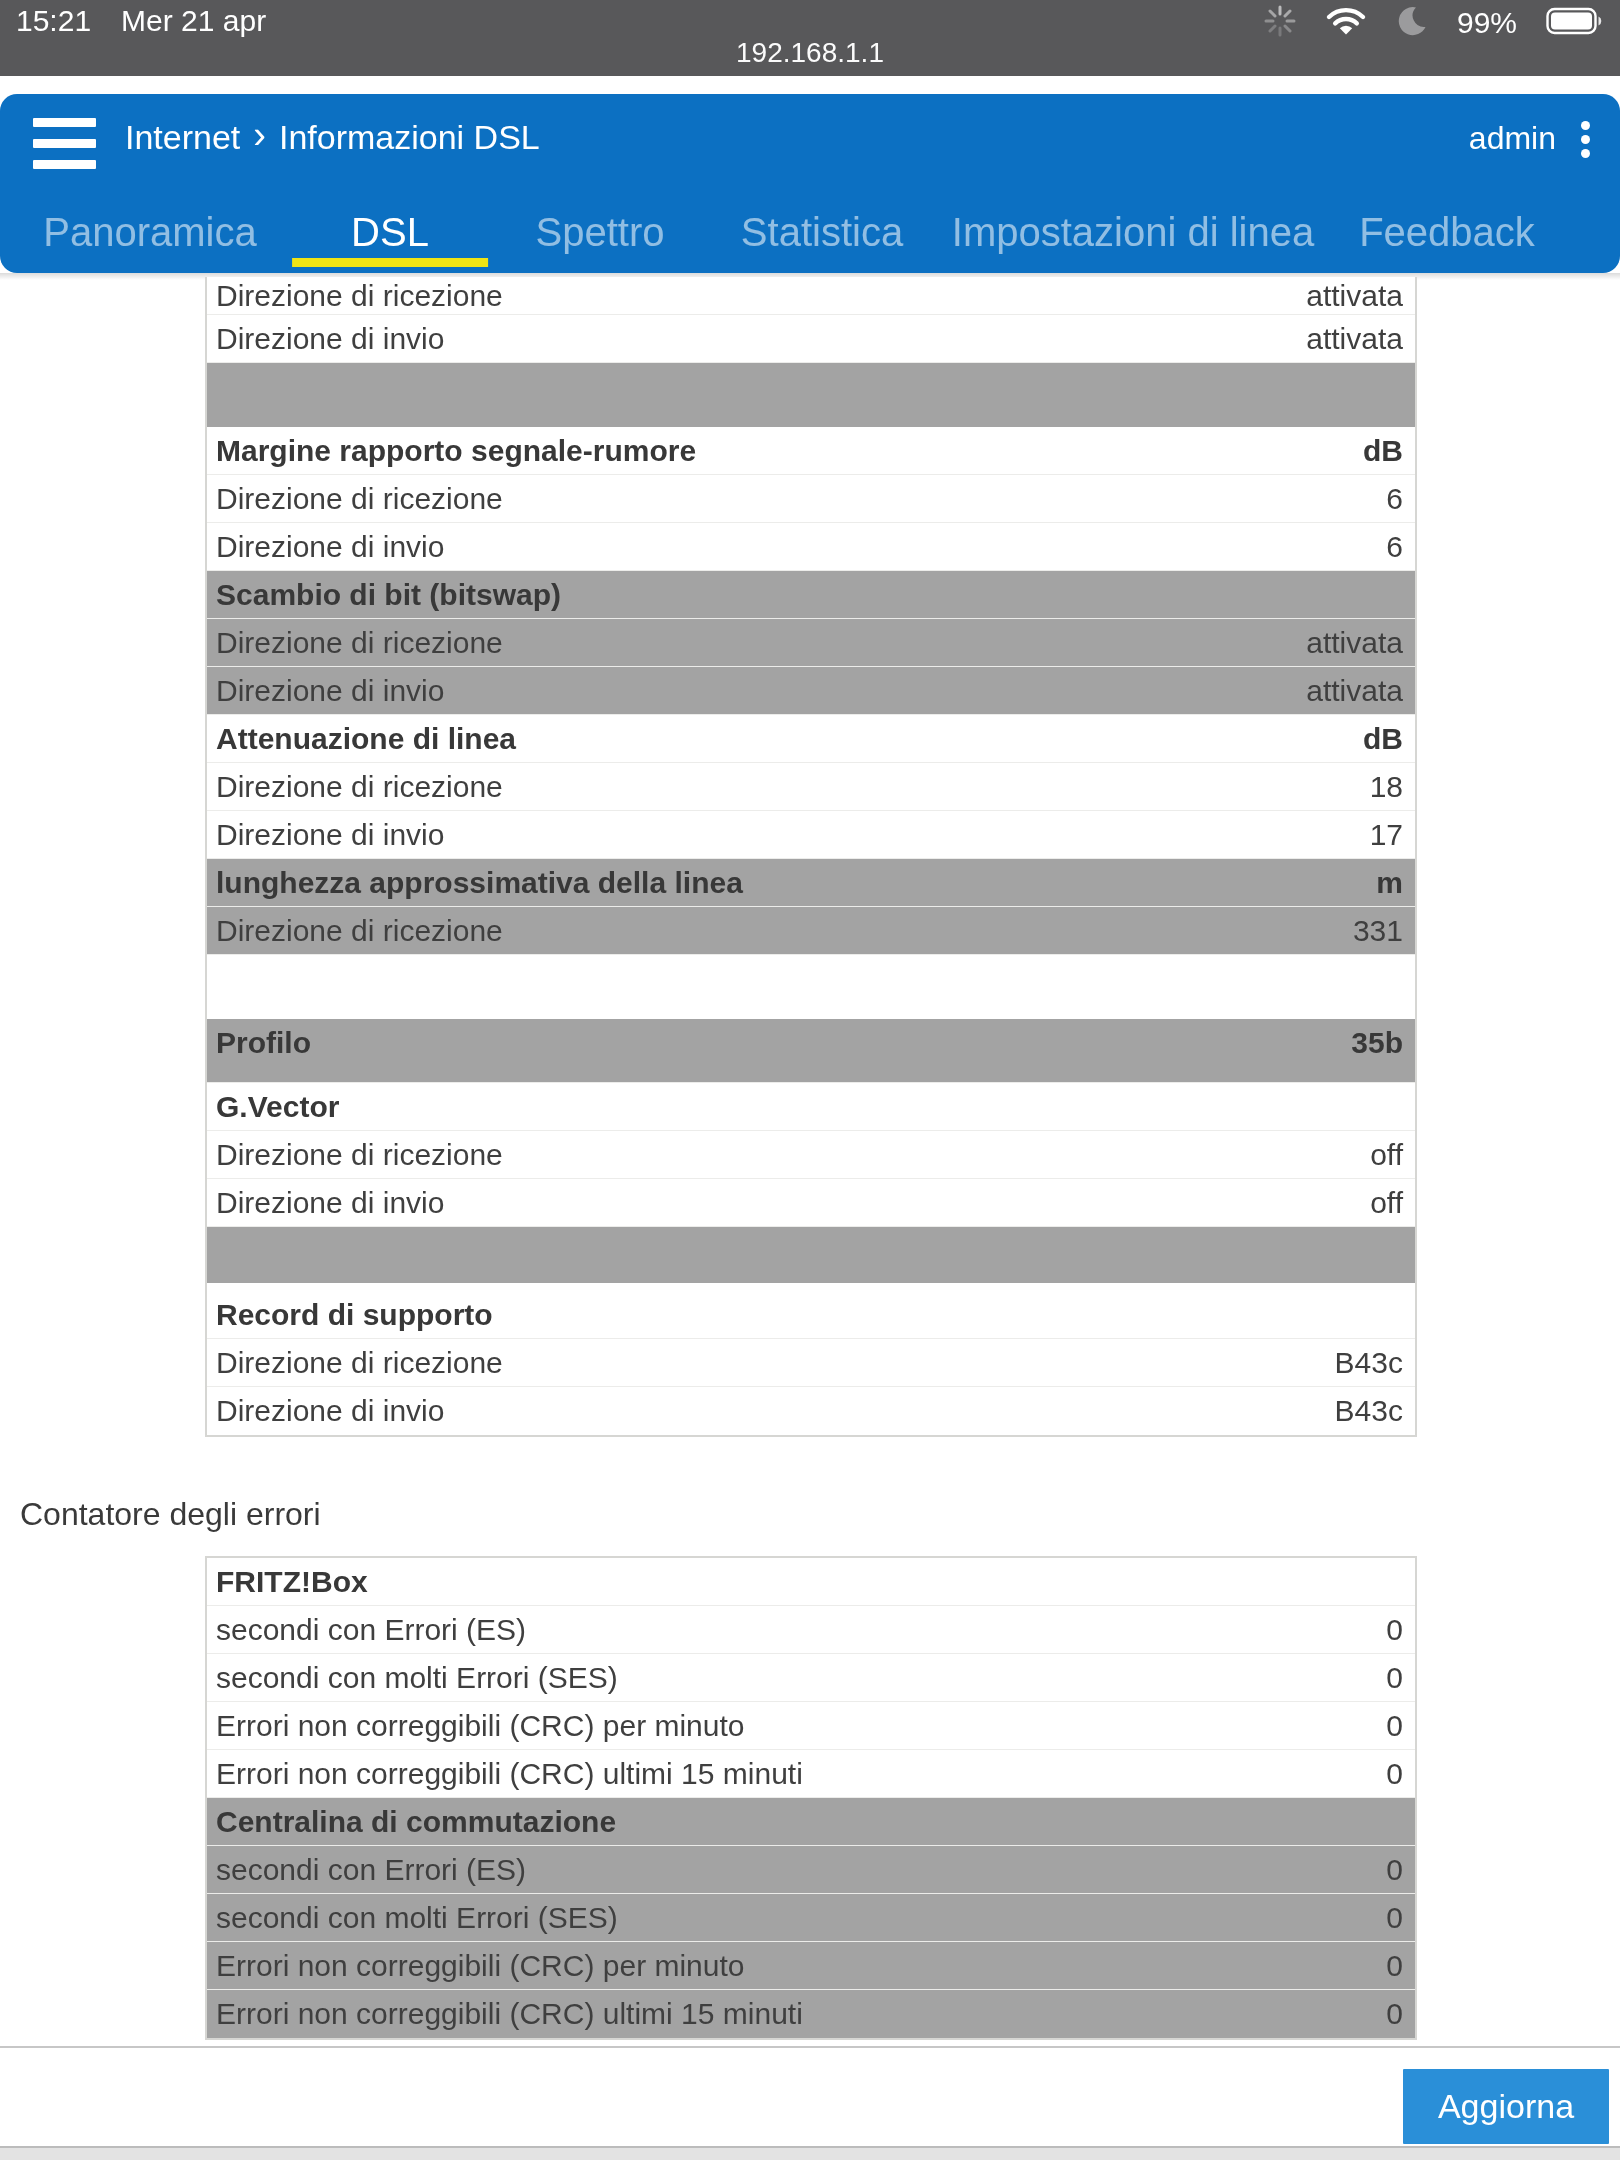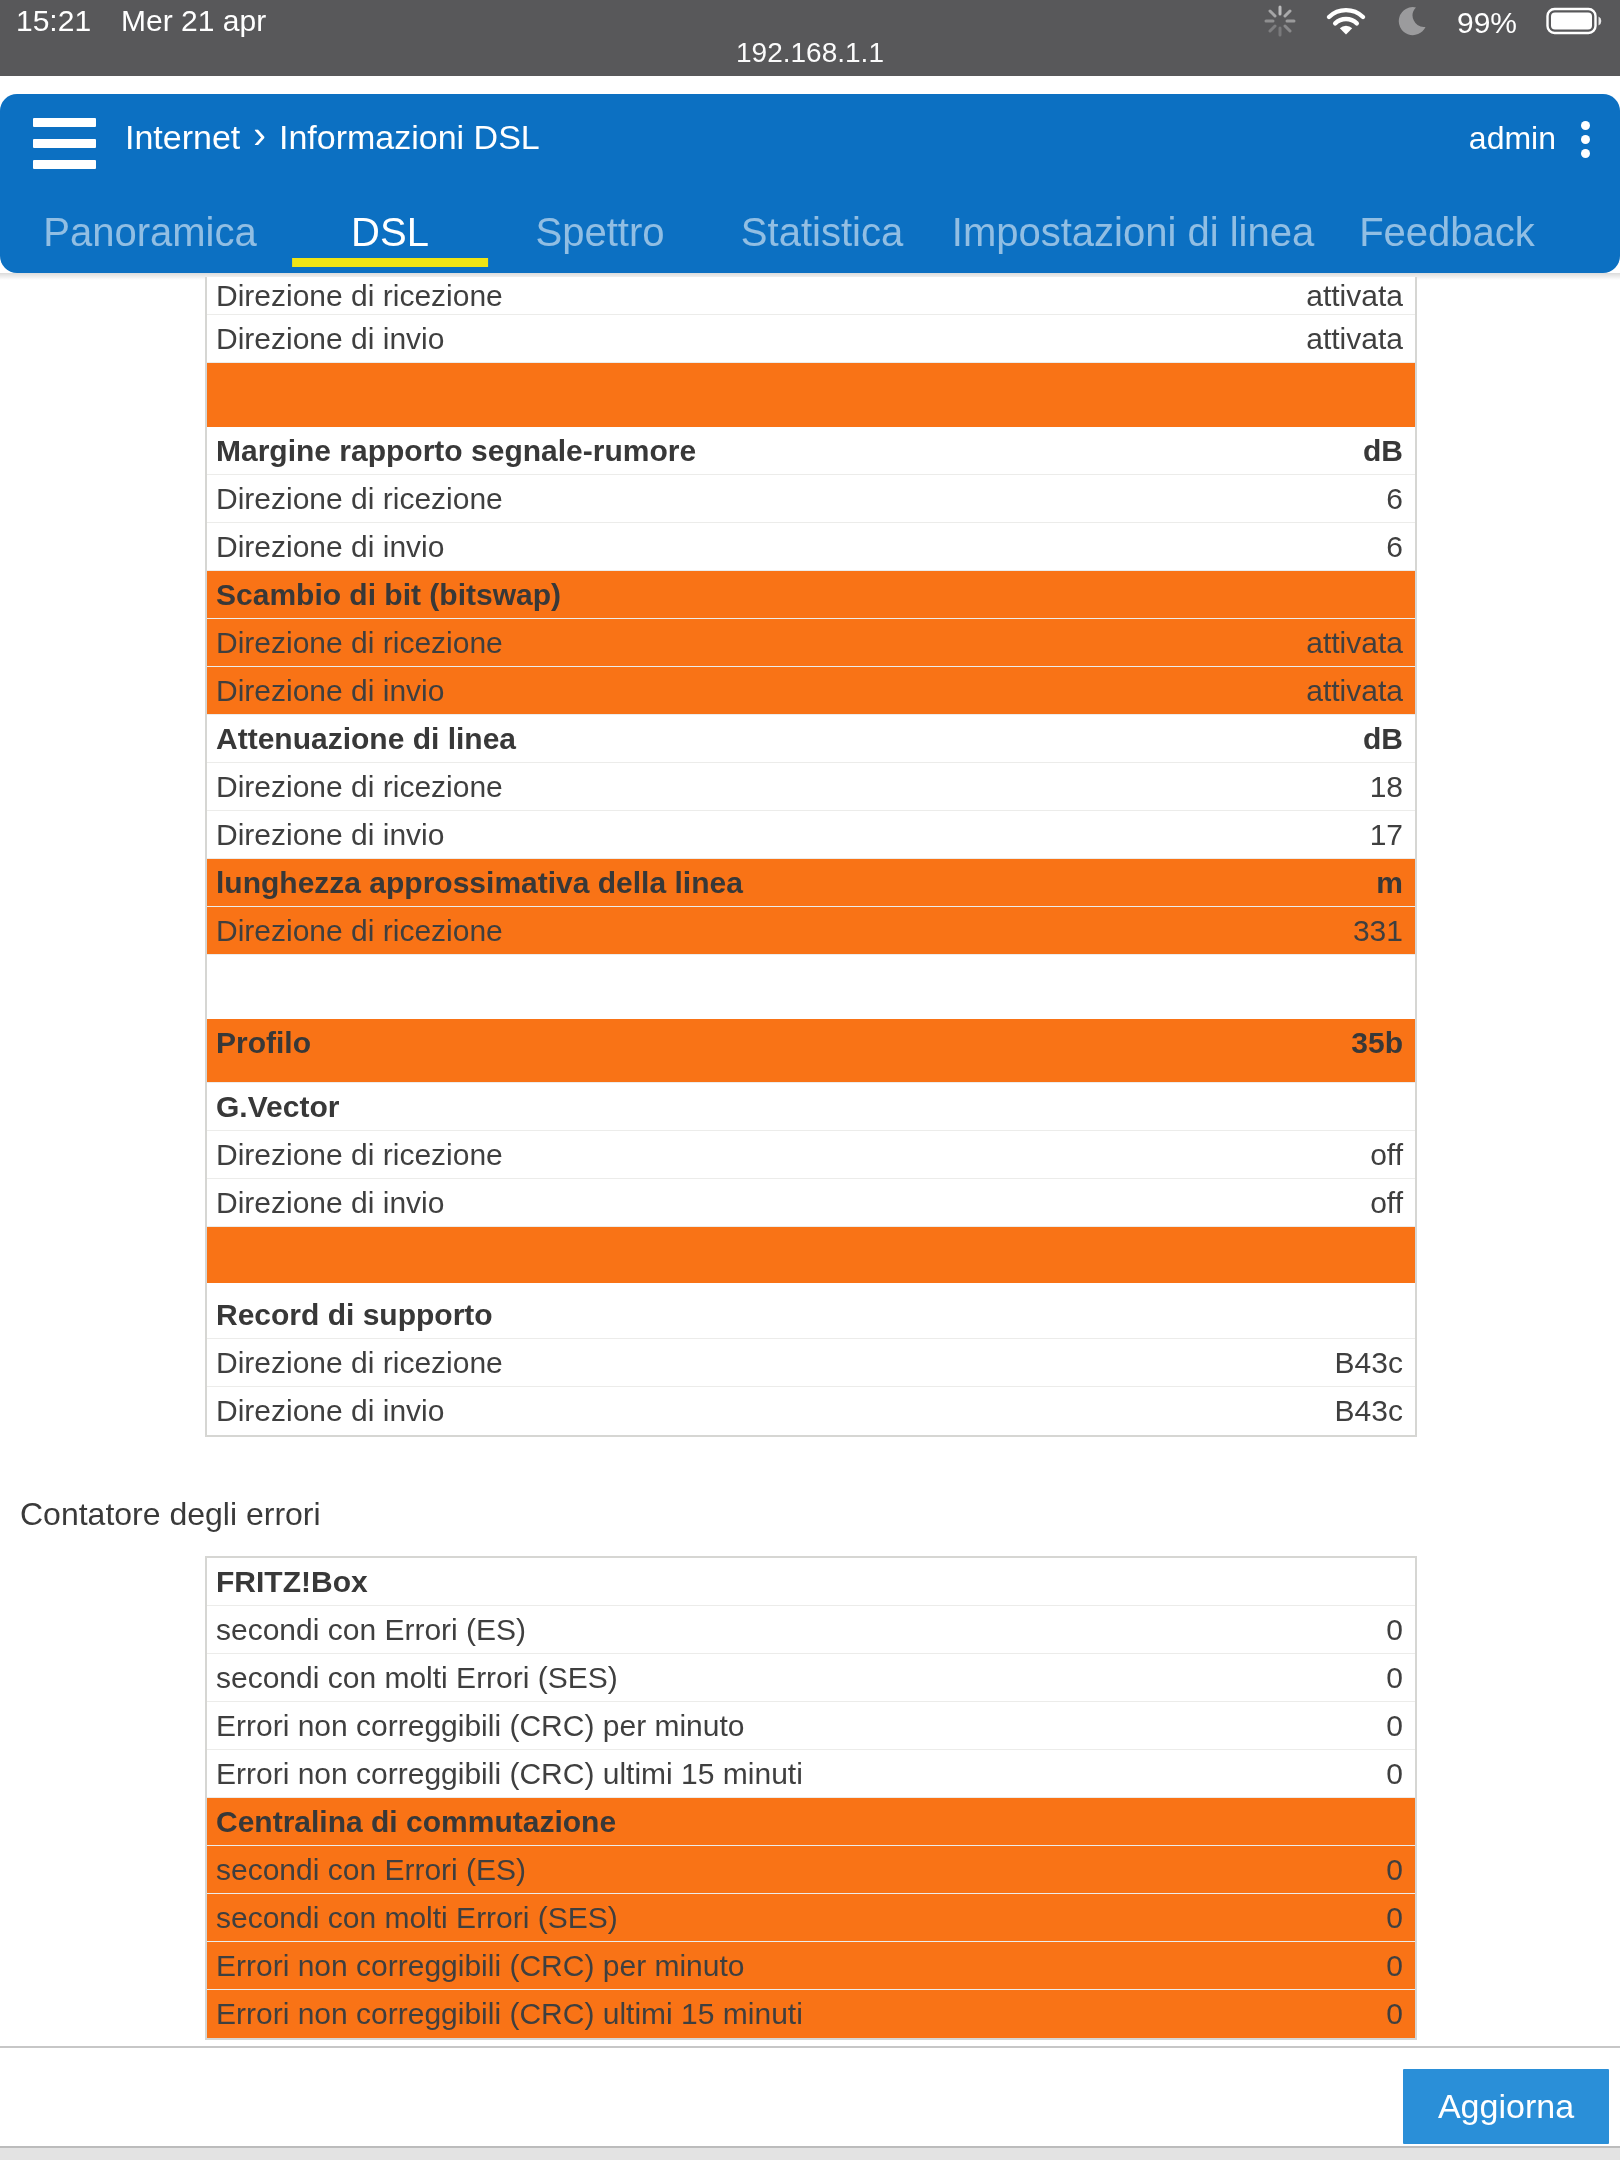--- a/index.html
+++ b/index.html
@@ -45,7 +45,7 @@
   .error-table .r:last-child,.dsl-table .r:last-child{border-bottom:none;}
   .r .lbl{padding-left:9px;white-space:nowrap;}
   .r .val{padding-right:12px;white-space:nowrap;}
-  .r.shaded{background:#f97316;}
+  .r.shaded{background:#a3a3a3;}
   .k-header .lbl,.k-header .val,.k-header-tall .lbl,.k-header-tall .val{font-weight:700;color:#383838;}
   .k-data-clip{height:38px;}
   .k-header-tall{height:64px;align-items:flex-start;}

